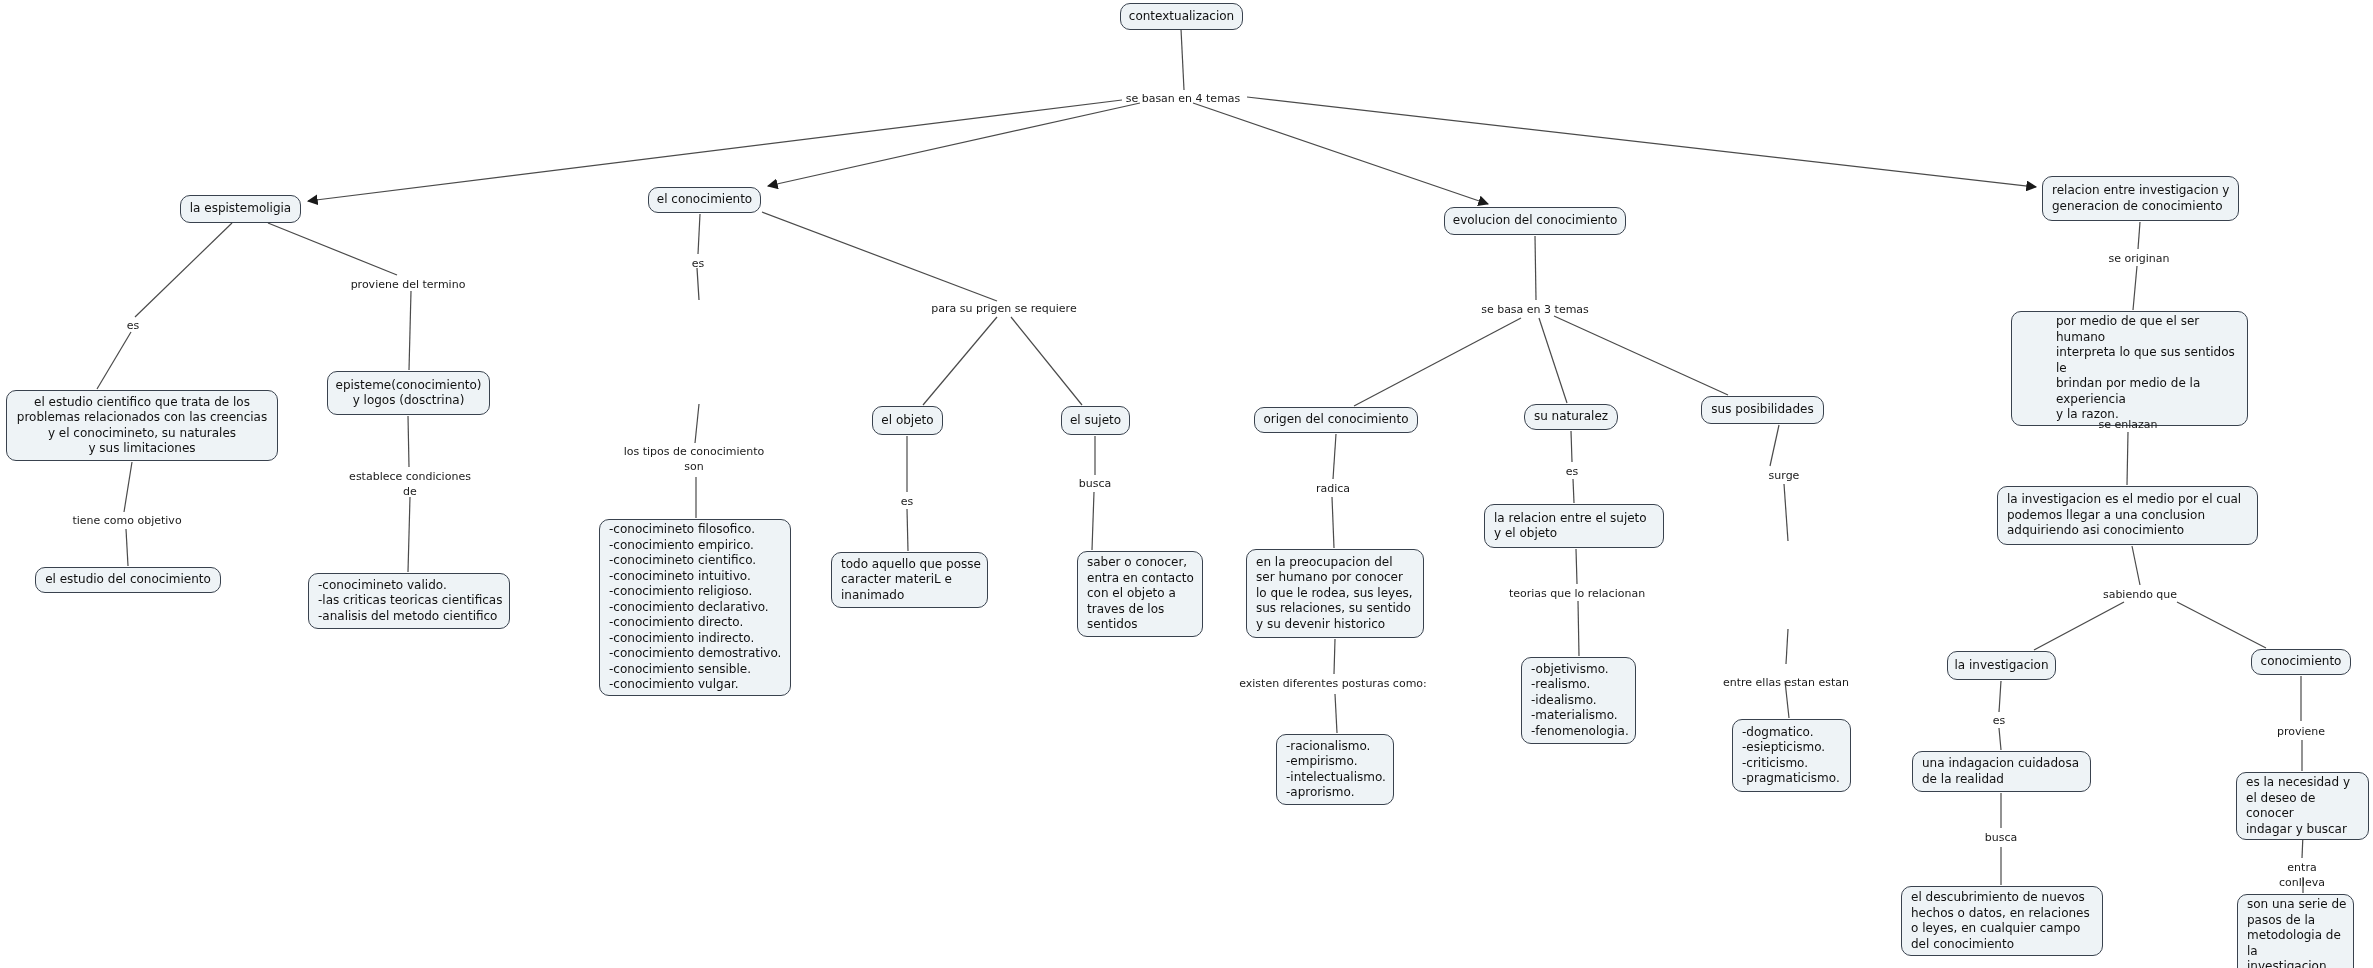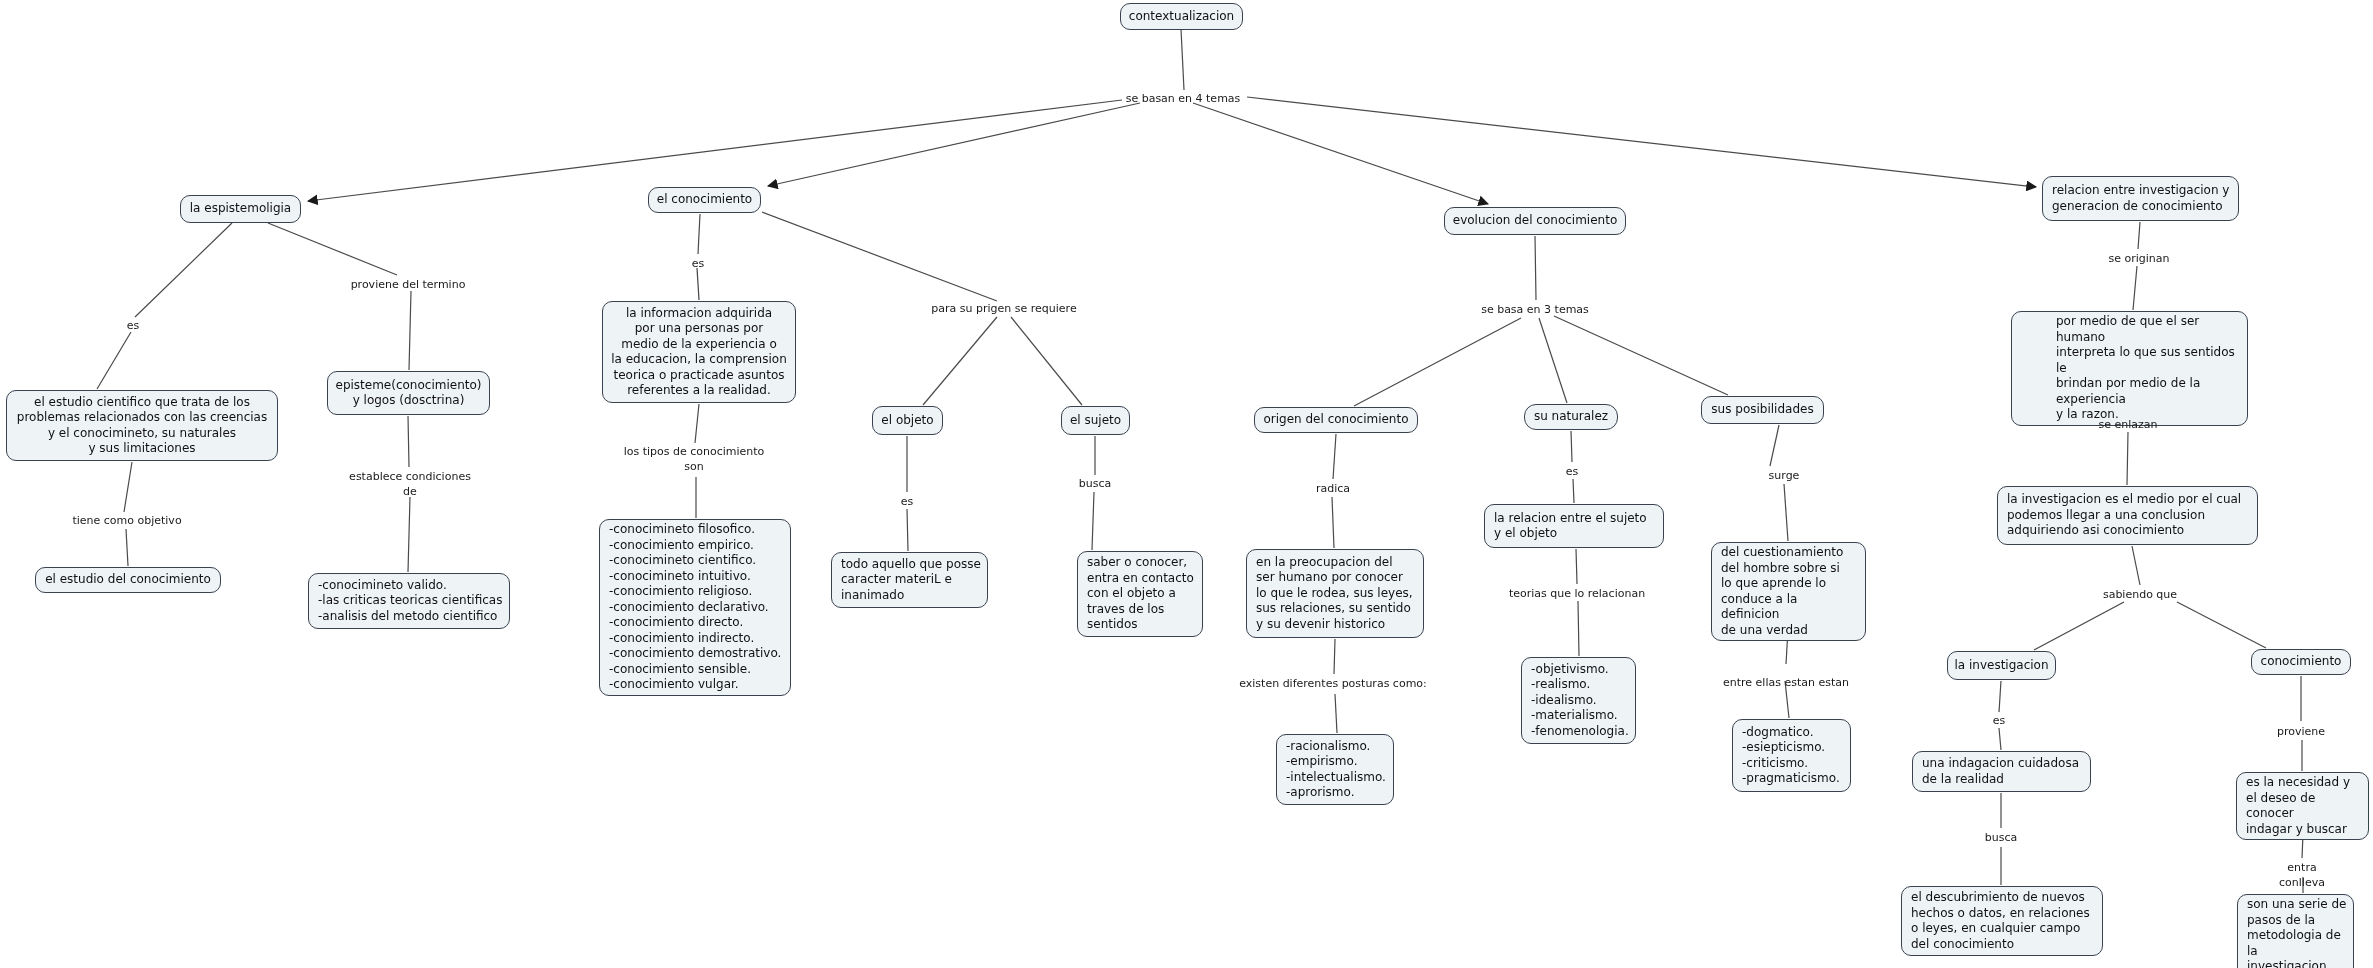--- a/index.html
+++ b/index.html
@@ -112,12 +112,6 @@
 -analisis del metodo cientifico</div>
 
   <div class="node" style="left:648px;top:187px;width:113px;min-height:26px;">el conocimiento</div>
-  <div class="node" style="left:602px;top:301px;width:194px;min-height:102px;">la informacion adquirida
-por una personas por
-medio de la experiencia o
-la educacion, la comprension
-teorica o practicade asuntos
-referentes a la realidad.</div>
   <div class="node left" style="left:599px;top:519px;width:192px;min-height:177px;">-conocimineto filosofico.
 -conocimiento empirico.
 -conocimineto cientifico.

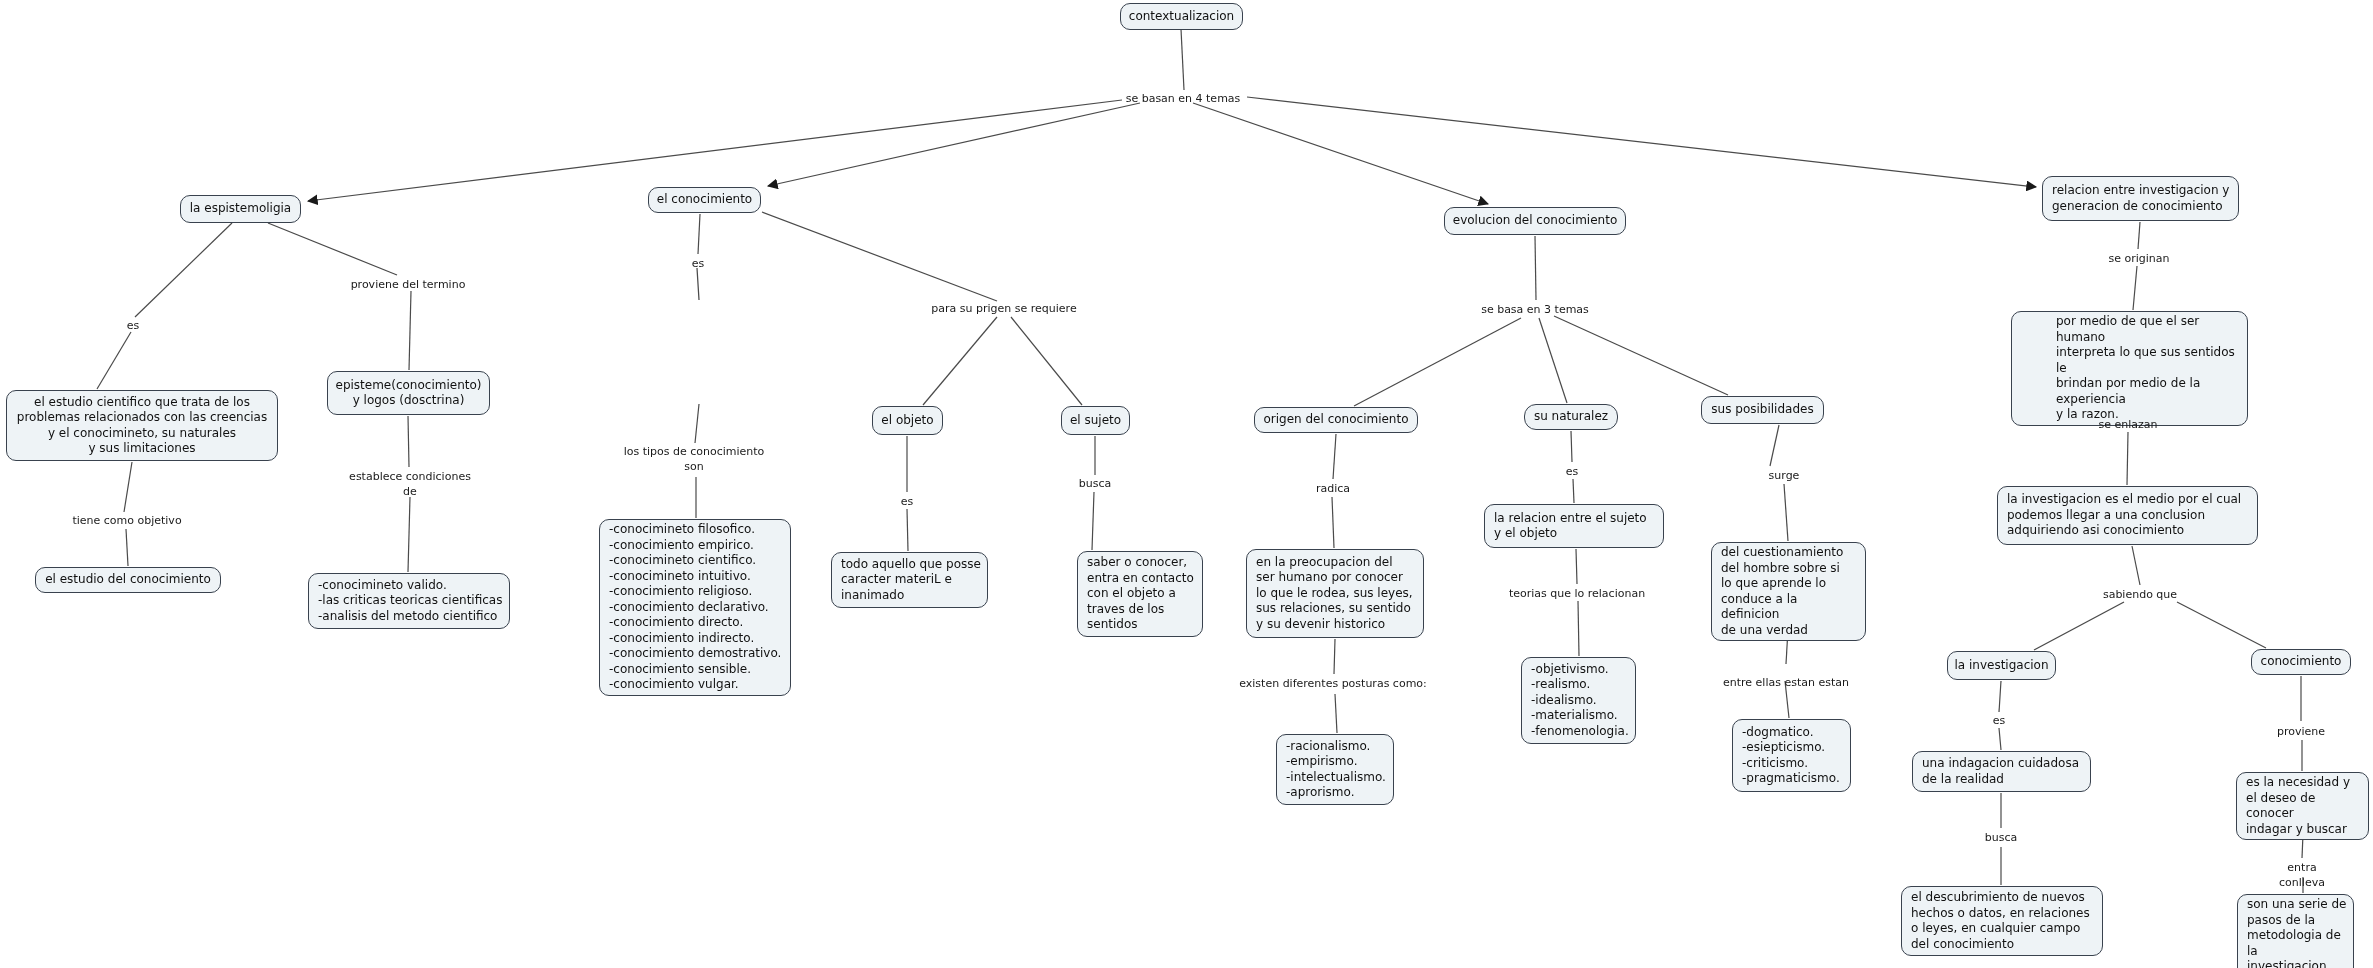--- a/index.html
+++ b/index.html
@@ -154,11 +154,6 @@
 -idealismo.
 -materialismo.
 -fenomenologia.</div>
-  <div class="node left" style="left:1711px;top:542px;width:155px;min-height:86px;">del cuestionamiento
-del hombre sobre si
-lo que aprende lo
-conduce a la definicion
-de una verdad</div>
   <div class="node left" style="left:1732px;top:719px;width:119px;min-height:73px;">-dogmatico.
 -esiepticismo.
 -criticismo.

